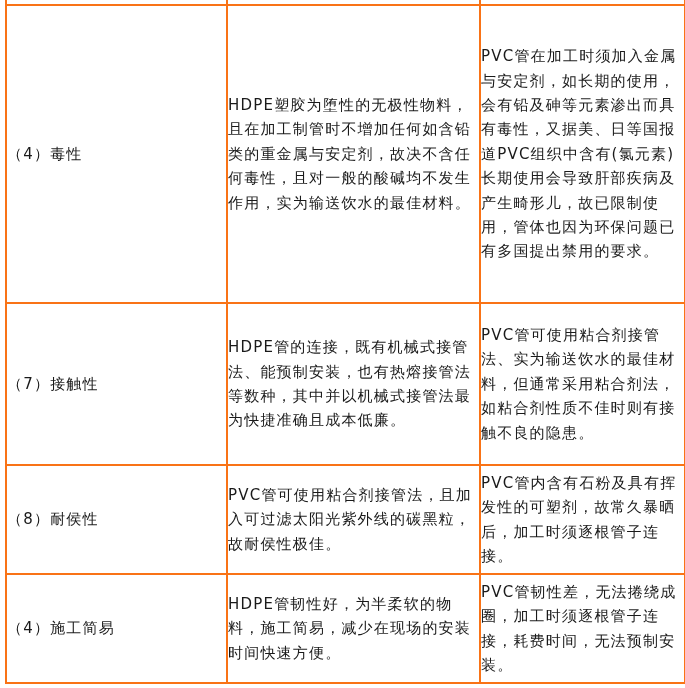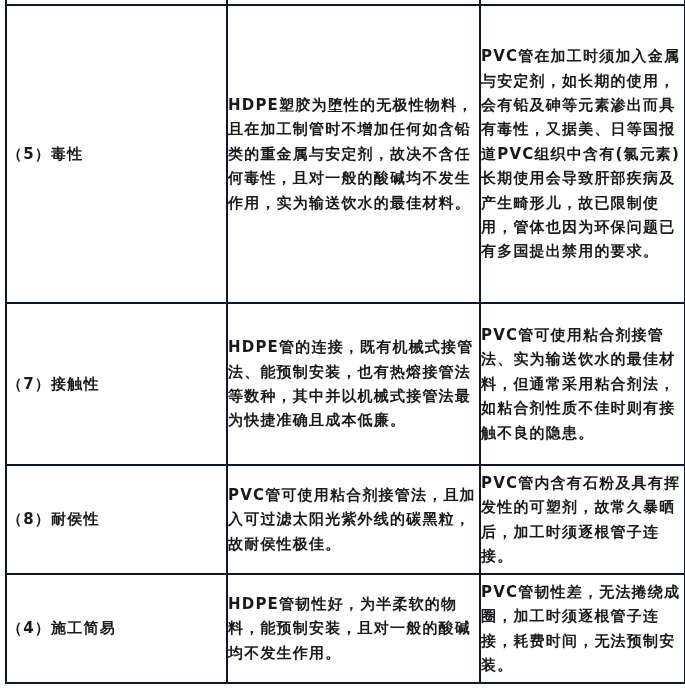--- a/index.html
+++ b/index.html
@@ -11,13 +11,12 @@
     width: 679px;
   }
   table.cmp td {
-    border: 2px solid #0f172a;
+    border: 2px solid #f97316;
     padding: 0;
     vertical-align: middle;
     font-size: 15px;
     line-height: 24.4px;
     letter-spacing: 1.2px;
-    font-weight: bold;
   }
   td.label { padding-left: 14px; letter-spacing: 1px; }
   td.hdpe { padding: 0 8px 0 8px; }

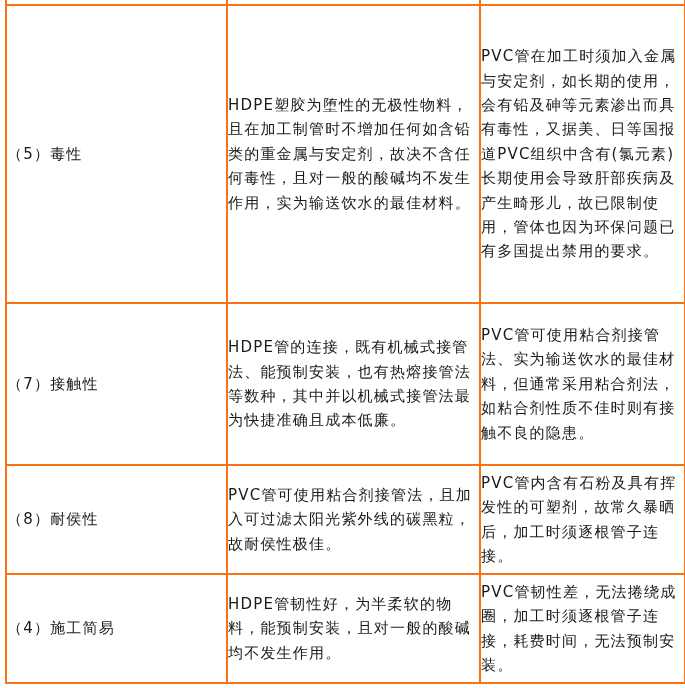--- a/index.html
+++ b/index.html
@@ -46,7 +46,7 @@
     <td></td>
   </tr>
   <tr class="r6">
-    <td class="label">（5）毒性</td>
+    <td class="label">（4）毒性</td>
     <td class="hdpe">HDPE塑胶为堕性的无极性物料，且在加工制管时不增加任何如含铅类的重金属与安定剂，故决不含任何毒性，且对一般的酸碱均不发生作用，实为输送饮水的最佳材料。</td>
     <td class="pvc">PVC管在加工时须加入金属与安定剂，如长期的使用，会有铅及砷等元素渗出而具有毒性，又据美、日等国报道PVC组织中含有(氯元素)长期使用会导致肝部疾病及产生畸形儿，故已限制使用，管体也因为环保问题已有多国提出禁用的要求。</td>
   </tr>

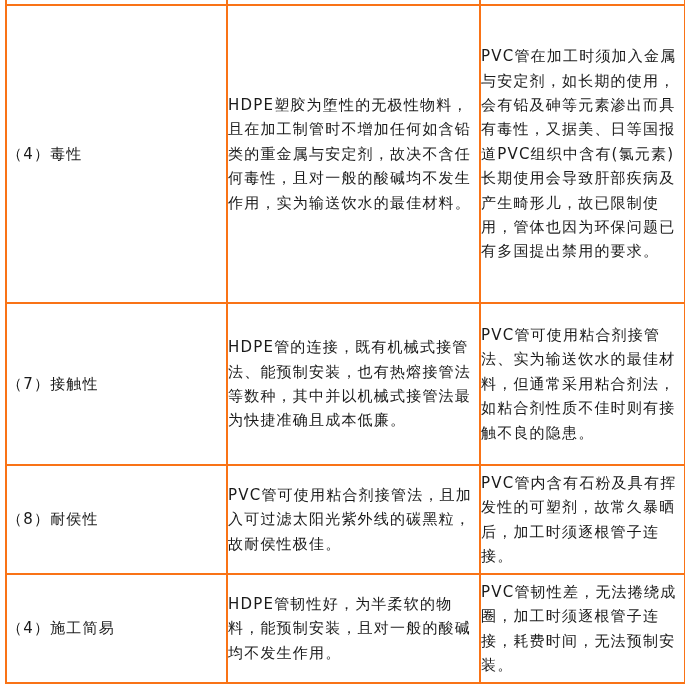--- a/index.html
+++ b/index.html
@@ -62,7 +62,7 @@
   </tr>
   <tr class="r9">
     <td class="label">（4）施工简易</td>
-    <td class="hdpe">HDPE管韧性好，为半柔软的物料，能预制安装，且对一般的酸碱均不发生作用。</td>
+    <td class="hdpe">HDPE管韧性好，为半柔软的物料，施工简易，减少在现场的安装时间快速方便。</td>
     <td class="pvc">PVC管韧性差，无法捲绕成圈，加工时须逐根管子连接，耗费时间，无法预制安装。</td>
   </tr>
 </tbody>

